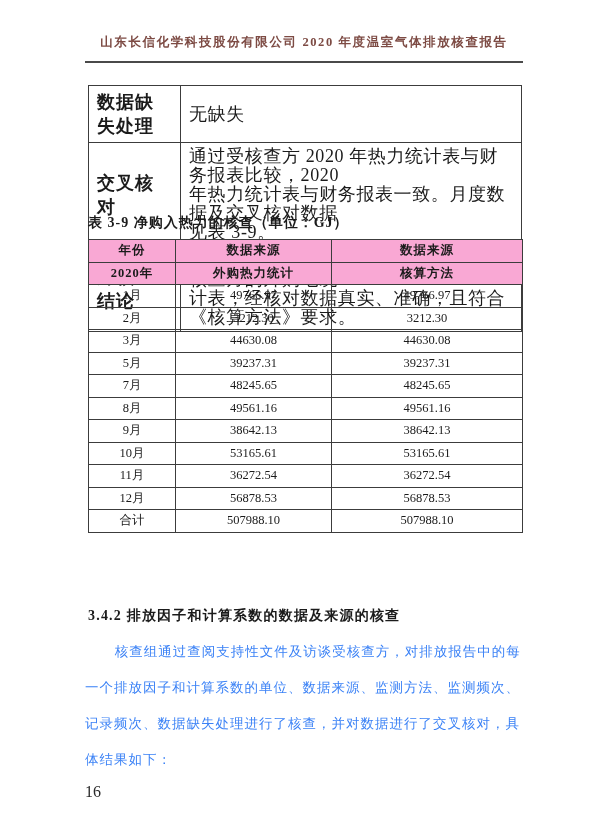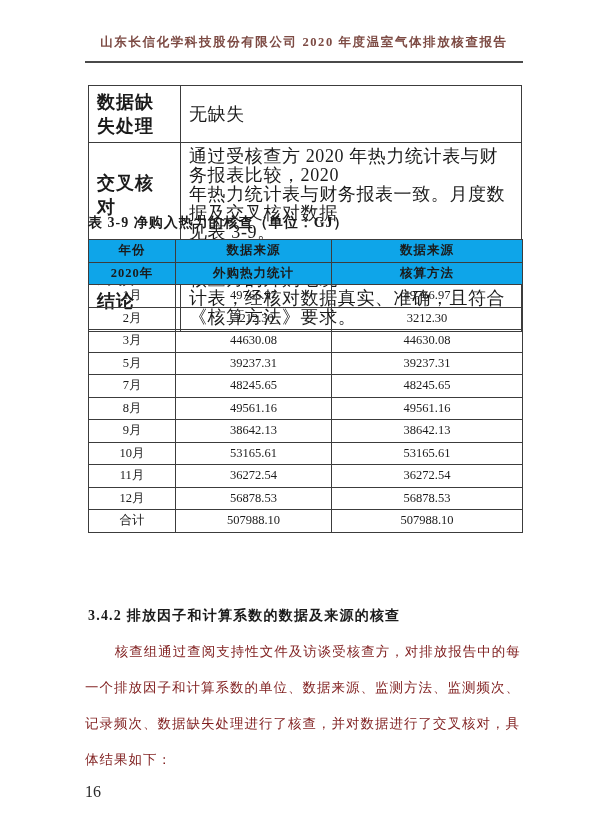--- a/index.html
+++ b/index.html
@@ -63,7 +63,7 @@
     padding:0 2px;
   }
   .heat-table tr.shaded td {
-    background:#0ea5e9; font-weight:bold; letter-spacing:1px;
+    background:#f9a8d4; font-weight:bold; letter-spacing:1px;
   }
 
   

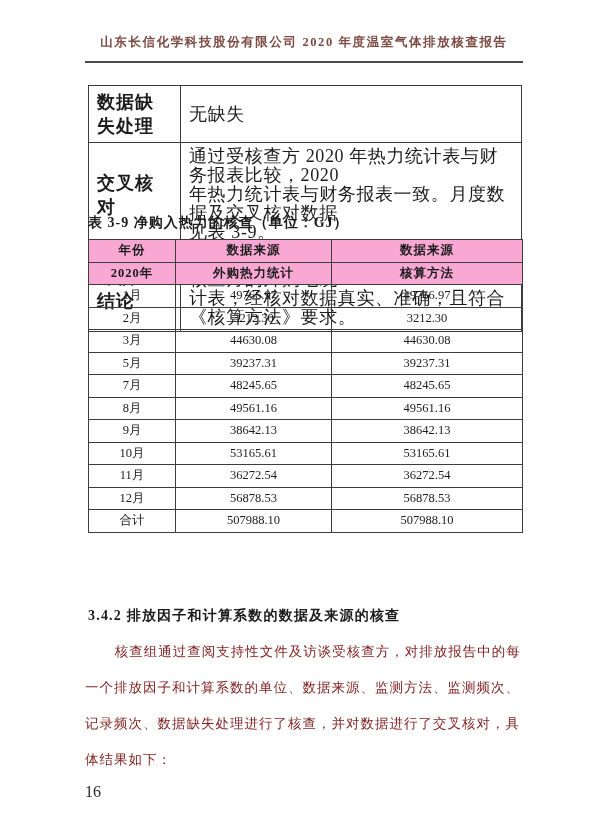--- a/index.html
+++ b/index.html
@@ -77,7 +77,7 @@
     position:absolute; left:85px; top:634px; width:440px;
     font-size:13.5px; line-height:36px; letter-spacing:1px;
     white-space:pre-line; text-indent:2.2em;
-    color:#7f1d1d;
+    color:#3b82f6;
   }
 
   

